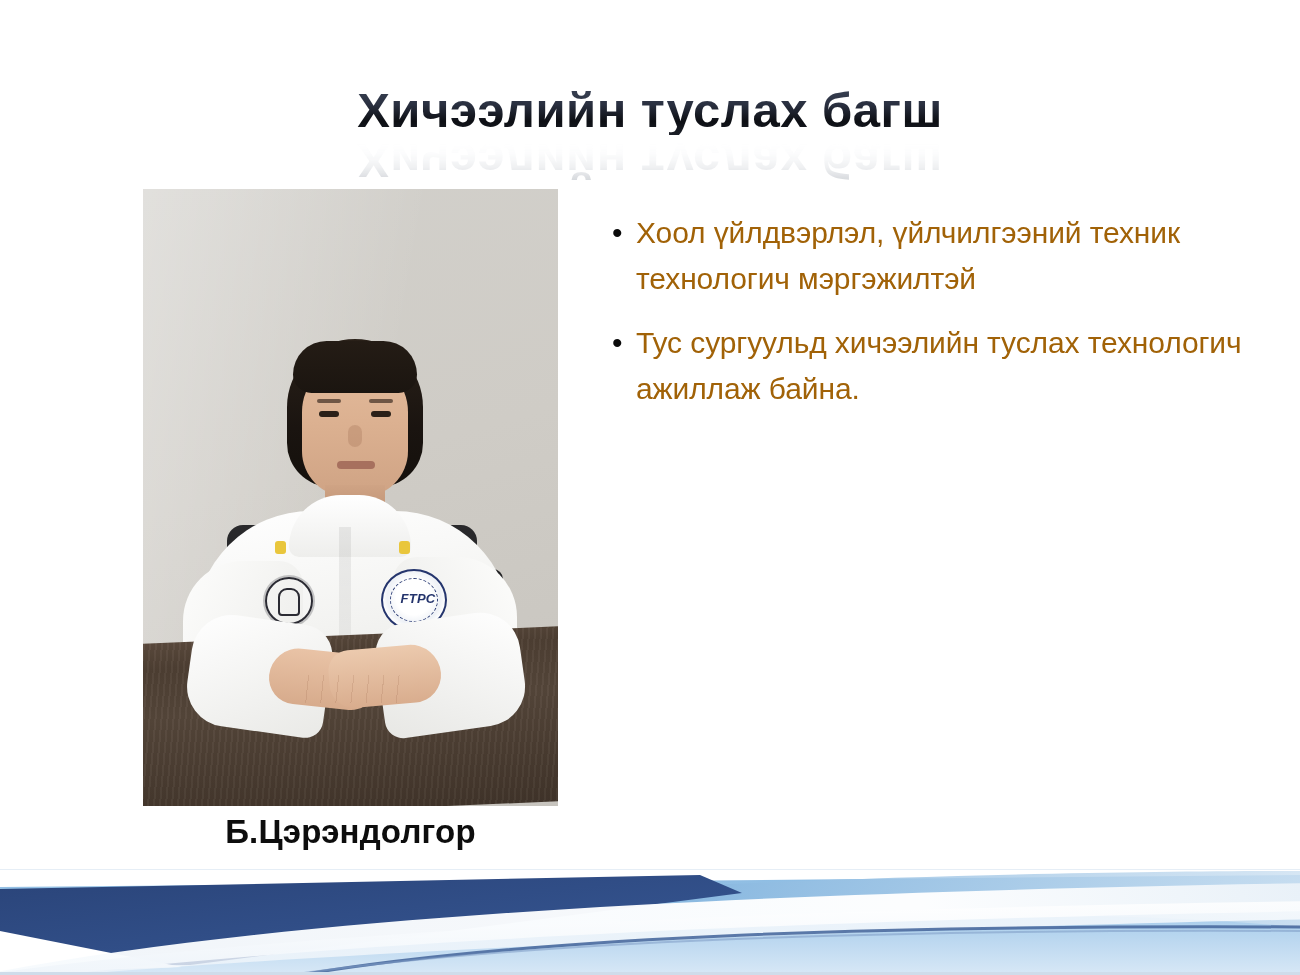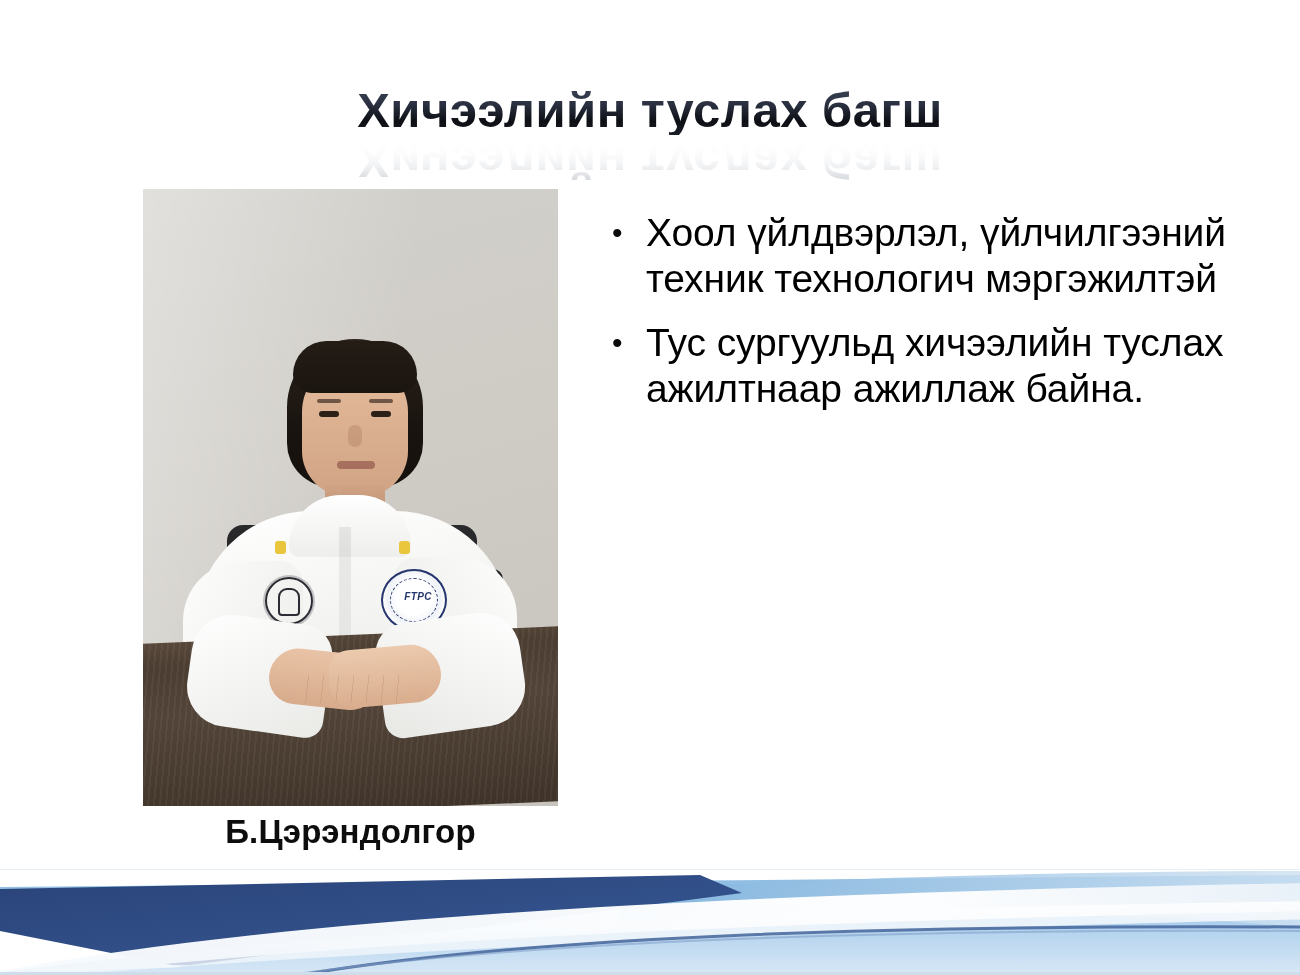--- a/index.html
+++ b/index.html
@@ -169,9 +169,8 @@
   }
   .bullet .btext{
     flex:1 1 auto;
-    font-size:39px;line-height:46px;color:#000000;
+    font-size:30px;line-height:46px;color:#a16207;
     letter-spacing:-.1px;
-    margin-left:10px;
   }
 
   

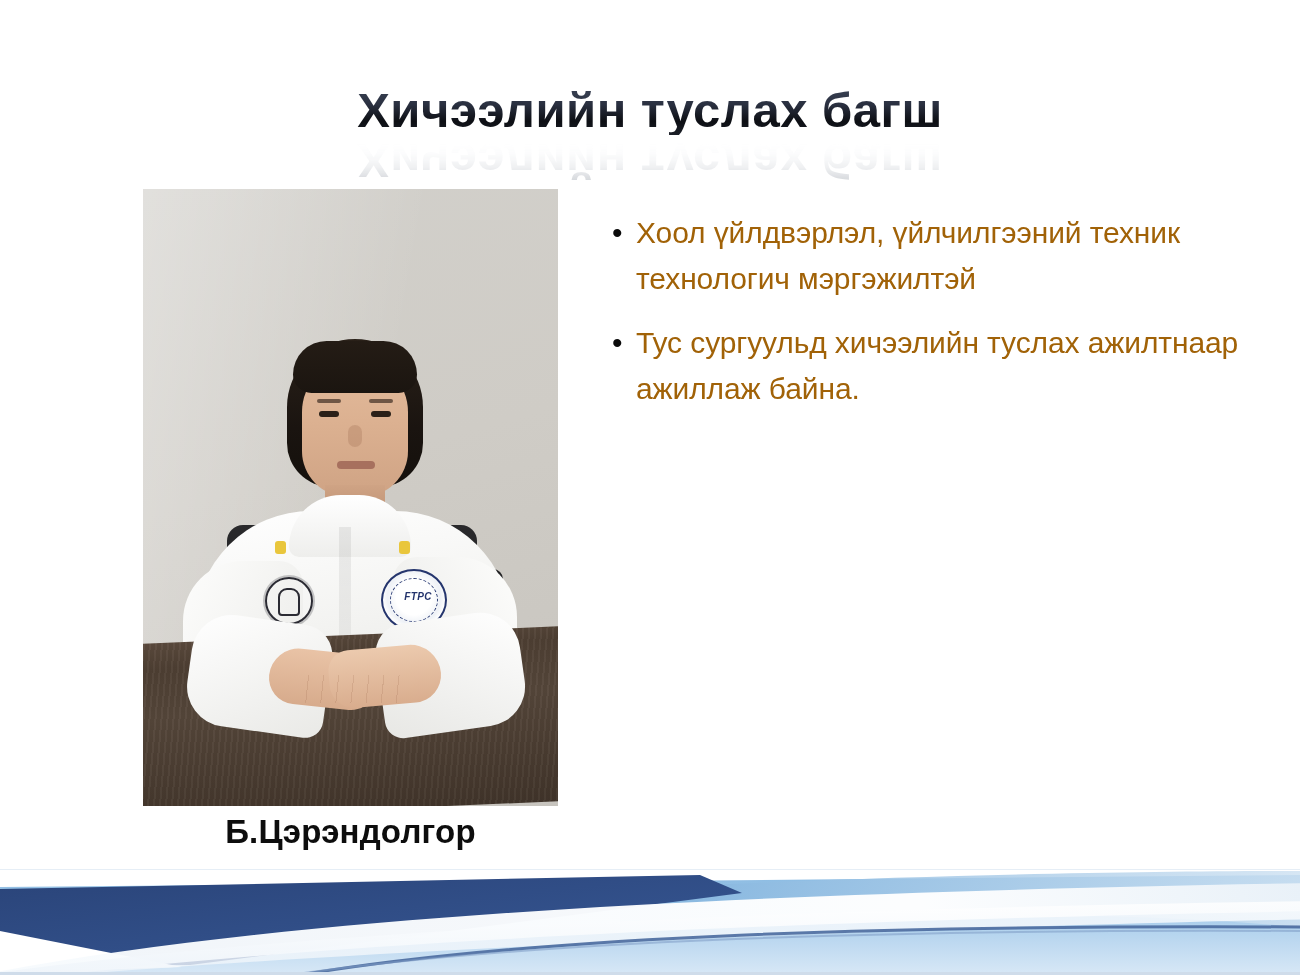--- a/index.html
+++ b/index.html
@@ -237,7 +237,7 @@
     </div>
     <div class="bullet">
       <span class="dot">•</span>
-      <span class="btext">Тус сургуульд хичээлийн туслах ажилтнаар ажиллаж байна.</span>
+      <span class="btext">Тус сургуульд хичээлийн туслах технологич ажиллаж байна.</span>
     </div>
   </div>
 

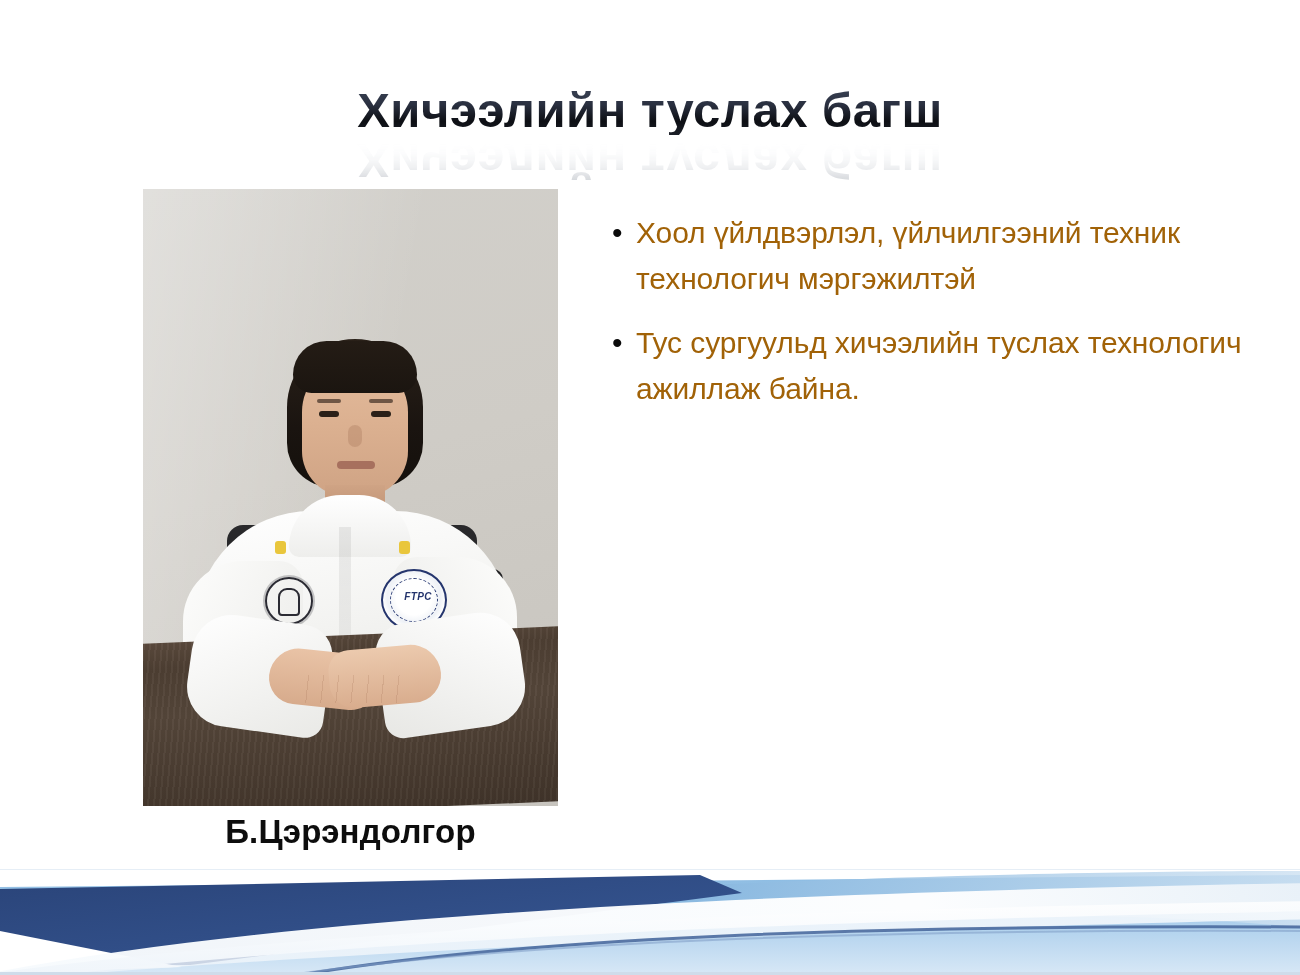--- a/index.html
+++ b/index.html
@@ -97,7 +97,7 @@
   }
   .ph-badge-right .ftpc{
     position:absolute;left:8px;right:0;top:20px;text-align:center;
-    font-size:10px;font-weight:bold;font-style:italic;color:#24346c;letter-spacing:.3px;
+    font-size:13px;font-weight:bold;font-style:italic;color:#24346c;letter-spacing:.3px;
   }
   .ph-badge-right:before{content:"";position:absolute;left:7px;top:7px;right:7px;bottom:7px;
     border:1px dashed #2b3c74;border-radius:50%;}

